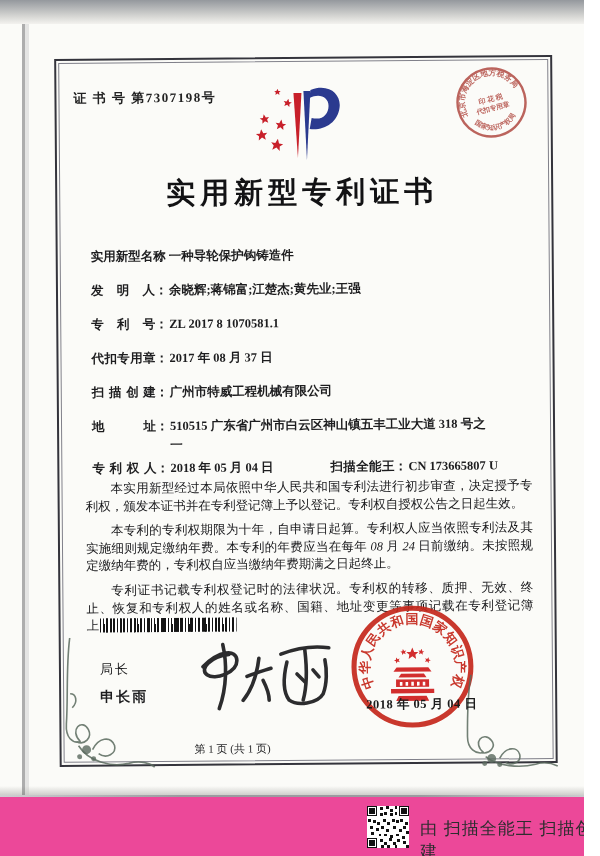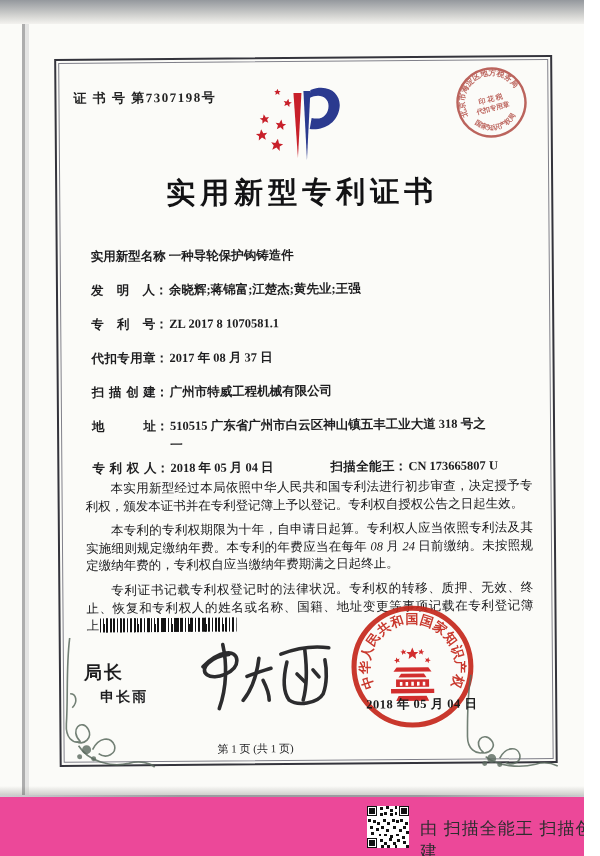--- a/index.html
+++ b/index.html
@@ -48,7 +48,7 @@
       repeating-linear-gradient(90deg,rgba(0,0,0,0) 0 6px,#141414 6px 8.5px,rgba(0,0,0,0) 8.5px 14px),
       repeating-linear-gradient(90deg,rgba(0,0,0,0) 0 11px,#141414 11px 12.5px,rgba(0,0,0,0) 12.5px 23px);}
 
-  .director-title{position:absolute;left:82px;top:659px;font-size:18px;font-weight:700;letter-spacing:2px;
+  .director-title{position:absolute;left:98px;top:659px;font-size:13px;font-weight:400;letter-spacing:2px;
                   font-family:"Liberation Sans","DejaVu Sans",sans-serif;}
   .director-name{position:absolute;left:98px;top:687px;font-size:14px;font-weight:700;letter-spacing:2px;
                  font-family:Liberation Sans, sans-serif;}

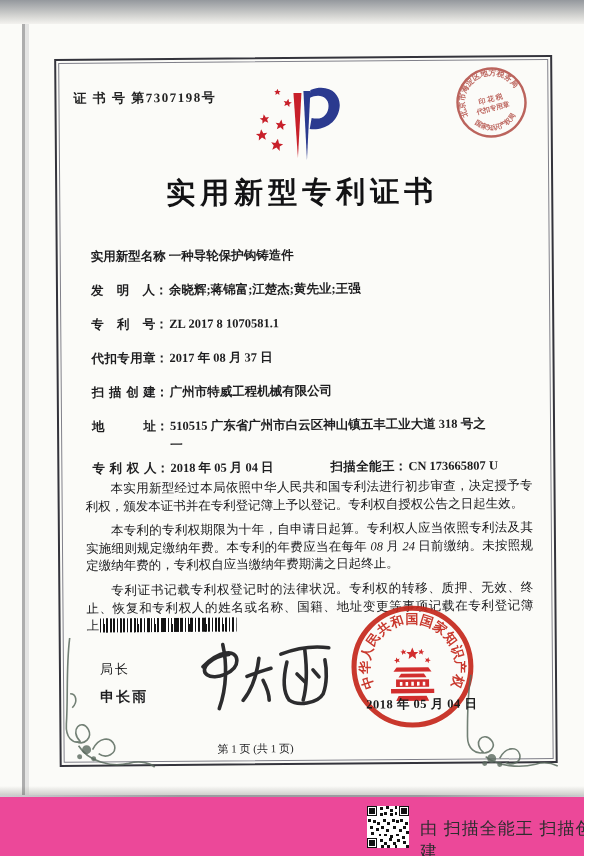--- a/index.html
+++ b/index.html
@@ -58,7 +58,7 @@
   .seal-date{position:absolute;left:364px;top:697px;width:112px;font-size:12.5px;font-weight:700;
              color:#1b1b1b;letter-spacing:.5px;z-index:5;}
 
-  .page-num{position:absolute;left:192px;top:741px;width:122px;text-align:center;font-size:11px;color:#2a2a2c;}
+  .page-num{position:absolute;left:192px;top:741px;width:122px;text-align:left;font-size:11px;color:#2a2a2c;}
 
   .flourish{position:absolute;}
   .flourish.bl{left:56px;top:636px;}

